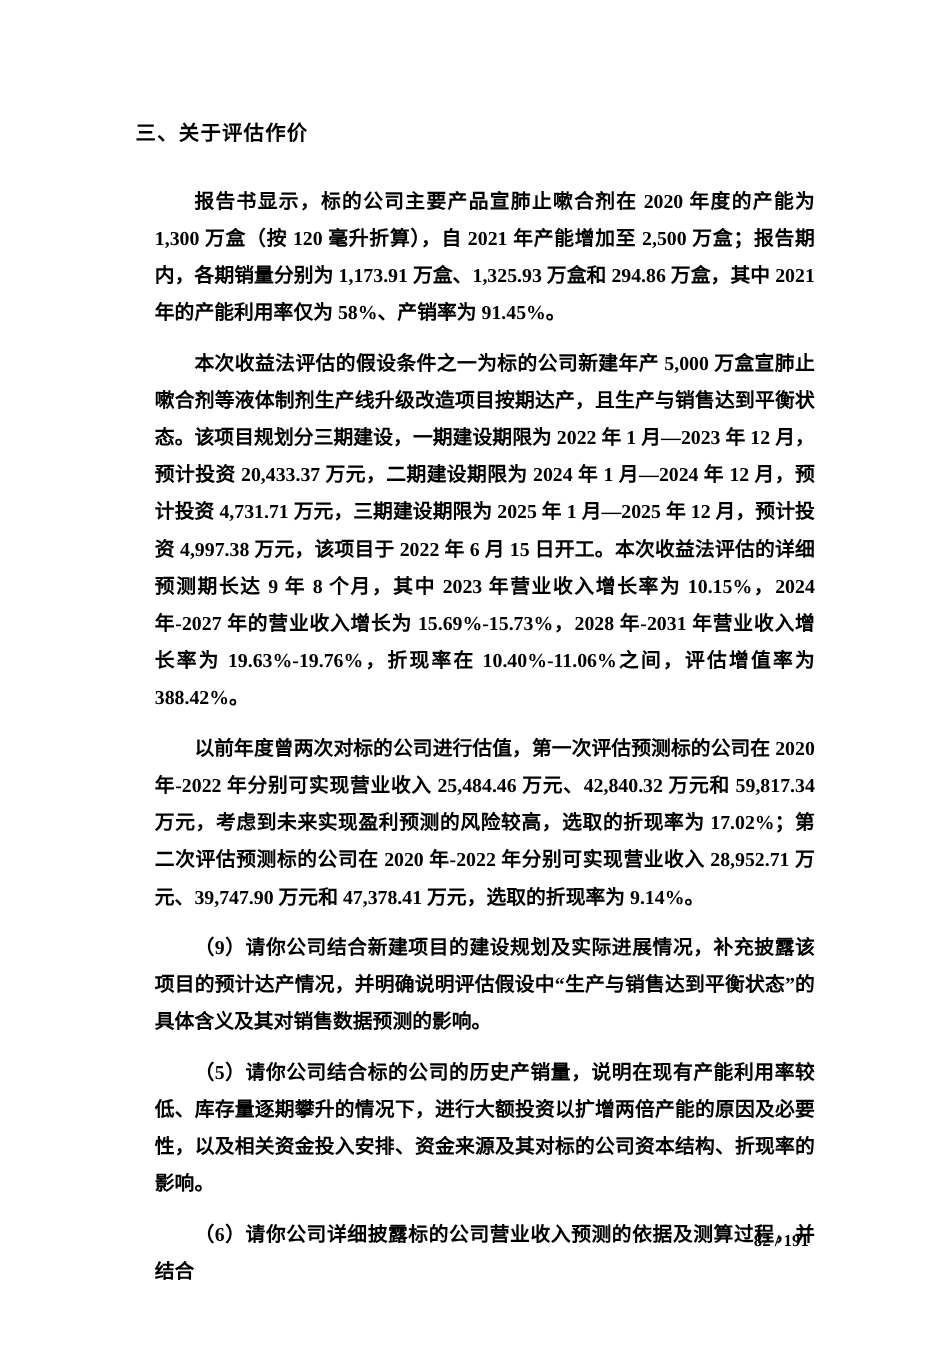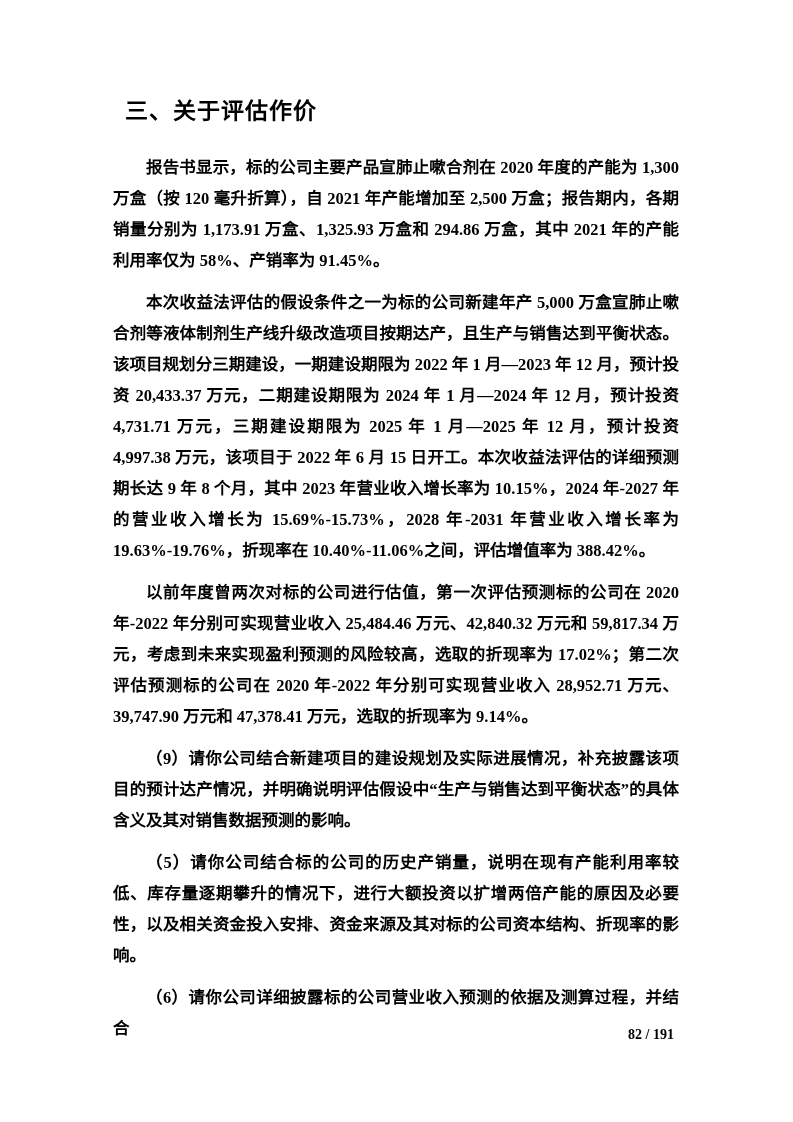--- a/index.html
+++ b/index.html
@@ -22,9 +22,9 @@
     padding: 97px 114px 0 113px;
   }
   .section-heading {
-    font-size: 23px;
+    font-size: 17px;
     line-height: 30px;
-    margin: 0 0 25px 12px;
+    margin: 0 0 25px 0;
     letter-spacing: 1px;
   }
   .question-heading {

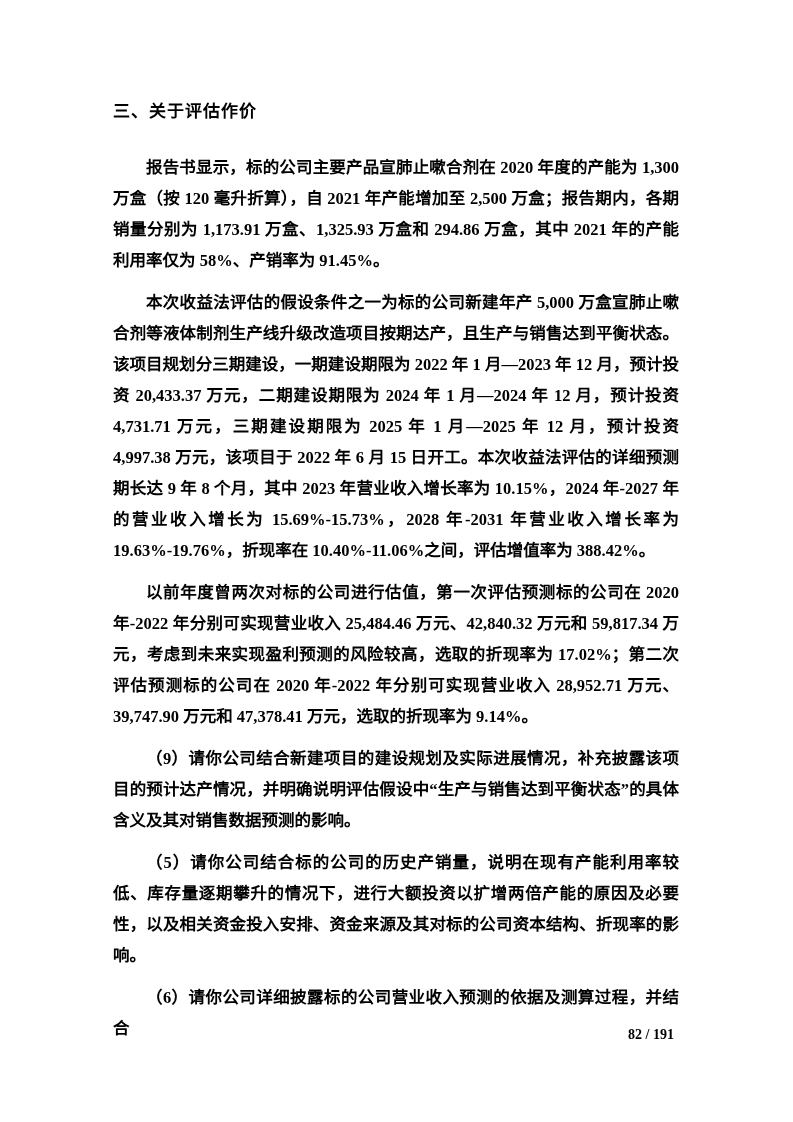--- a/index.html
+++ b/index.html
@@ -35,7 +35,7 @@
   .para {
     font-size: 16.5px;
     line-height: 31px;
-    margin: 0 0 11px 0;
+    margin: 0 0 11px 16px;
     text-align: justify;
     text-indent: 2em;
     word-break: break-word;

